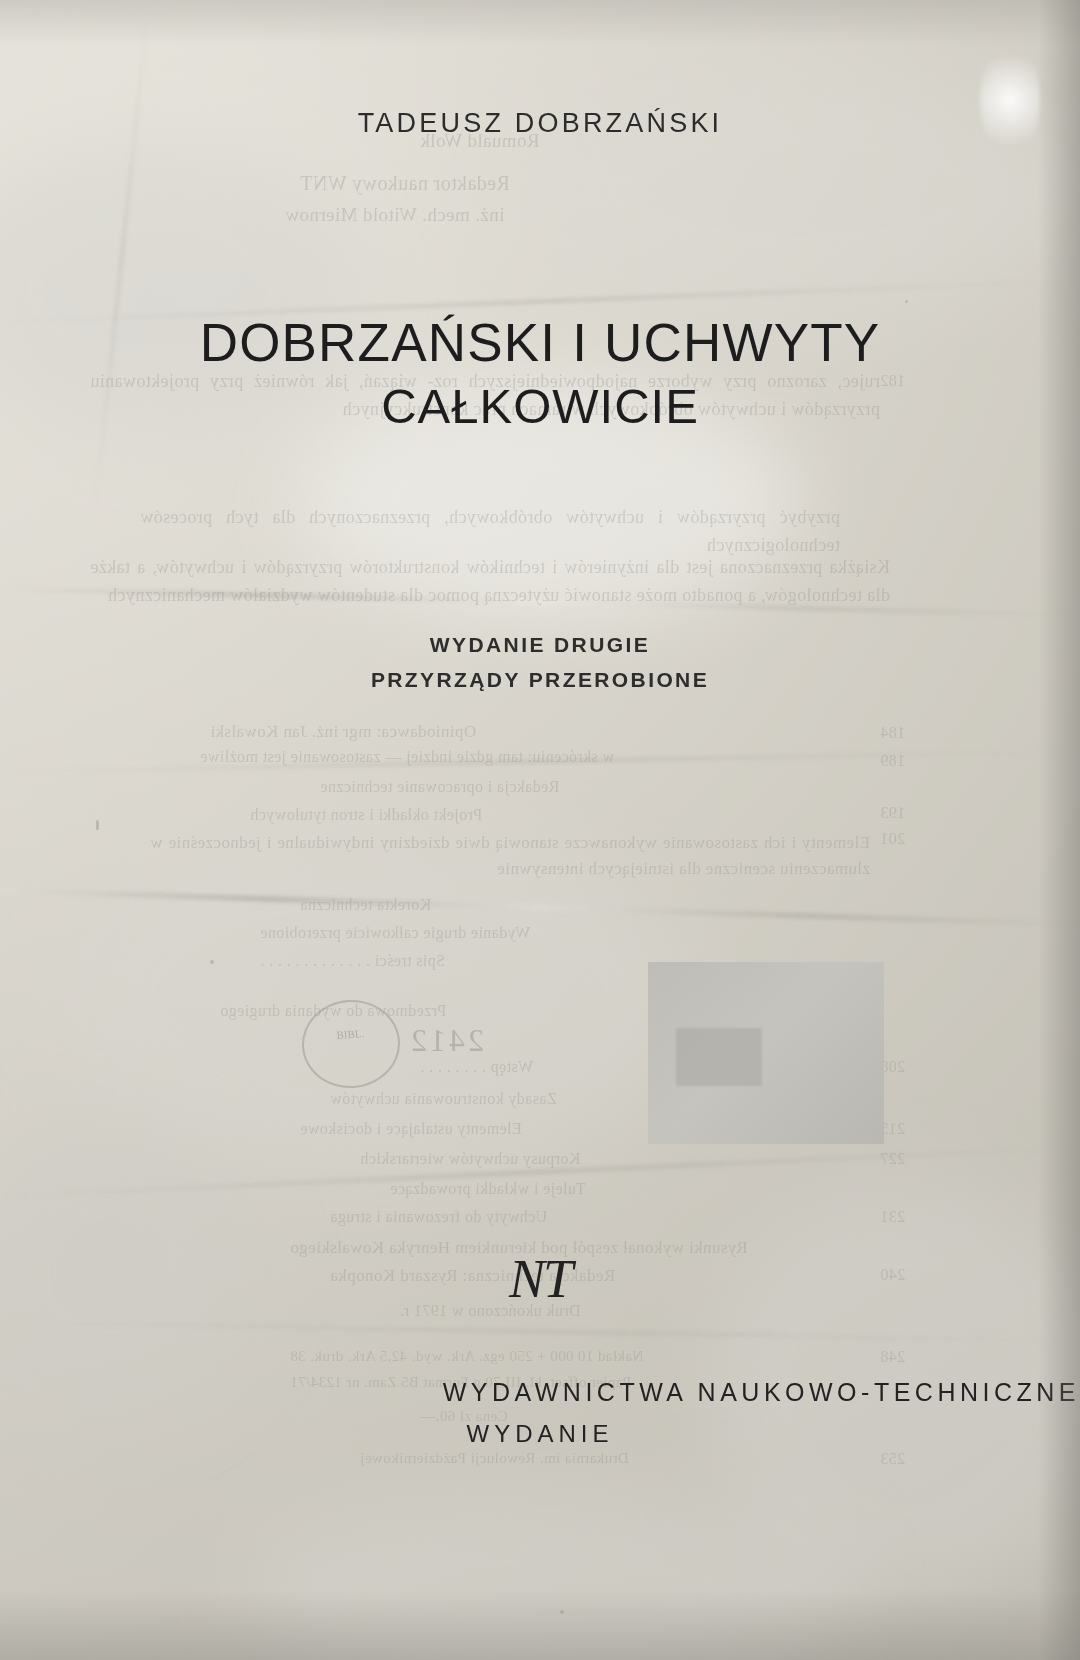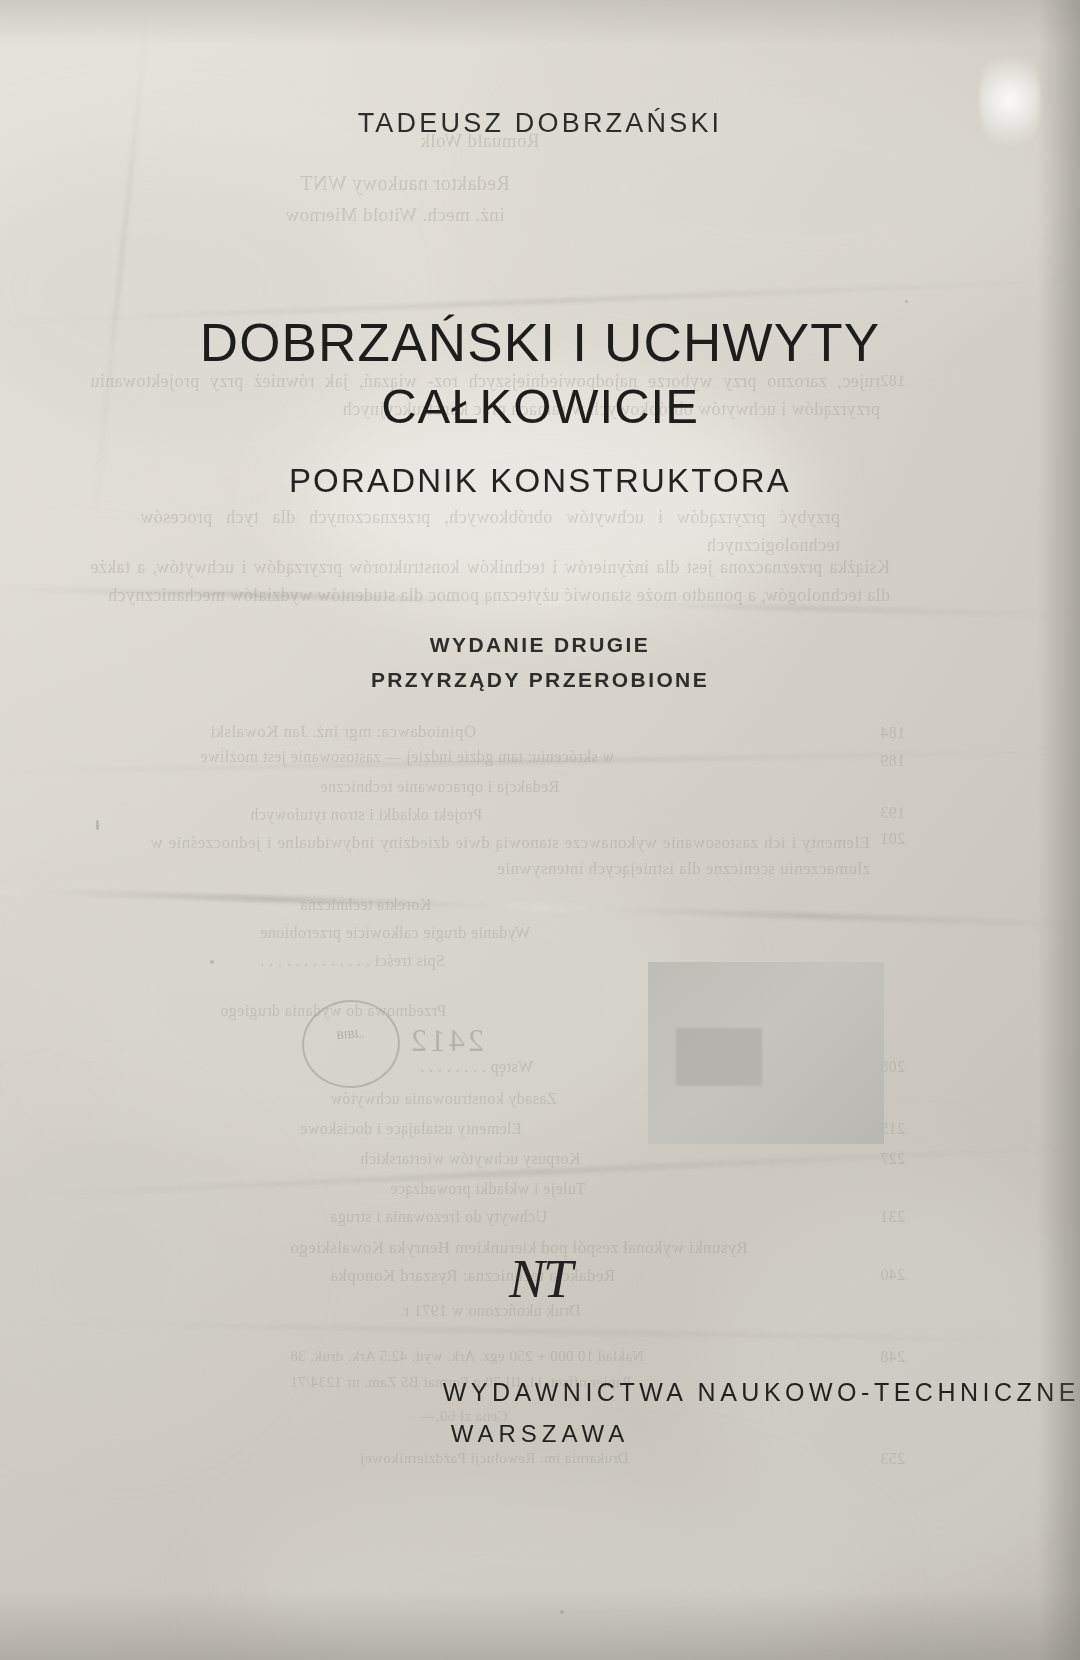--- a/index.html
+++ b/index.html
@@ -327,7 +327,6 @@
     <div class="author">TADEUSZ DOBRZAŃSKI</div>
     <div class="title-1">DOBRZAŃSKI I UCHWYTY</div>
     <div class="title-2">CAŁKOWICIE</div>
-    <div class="subtitle">PORADNIK KONSTRUKTORA</div>
     <div class="edition">
       <div>WYDANIE DRUGIE</div>
       <div>PRZYRZĄDY PRZEROBIONE</div>

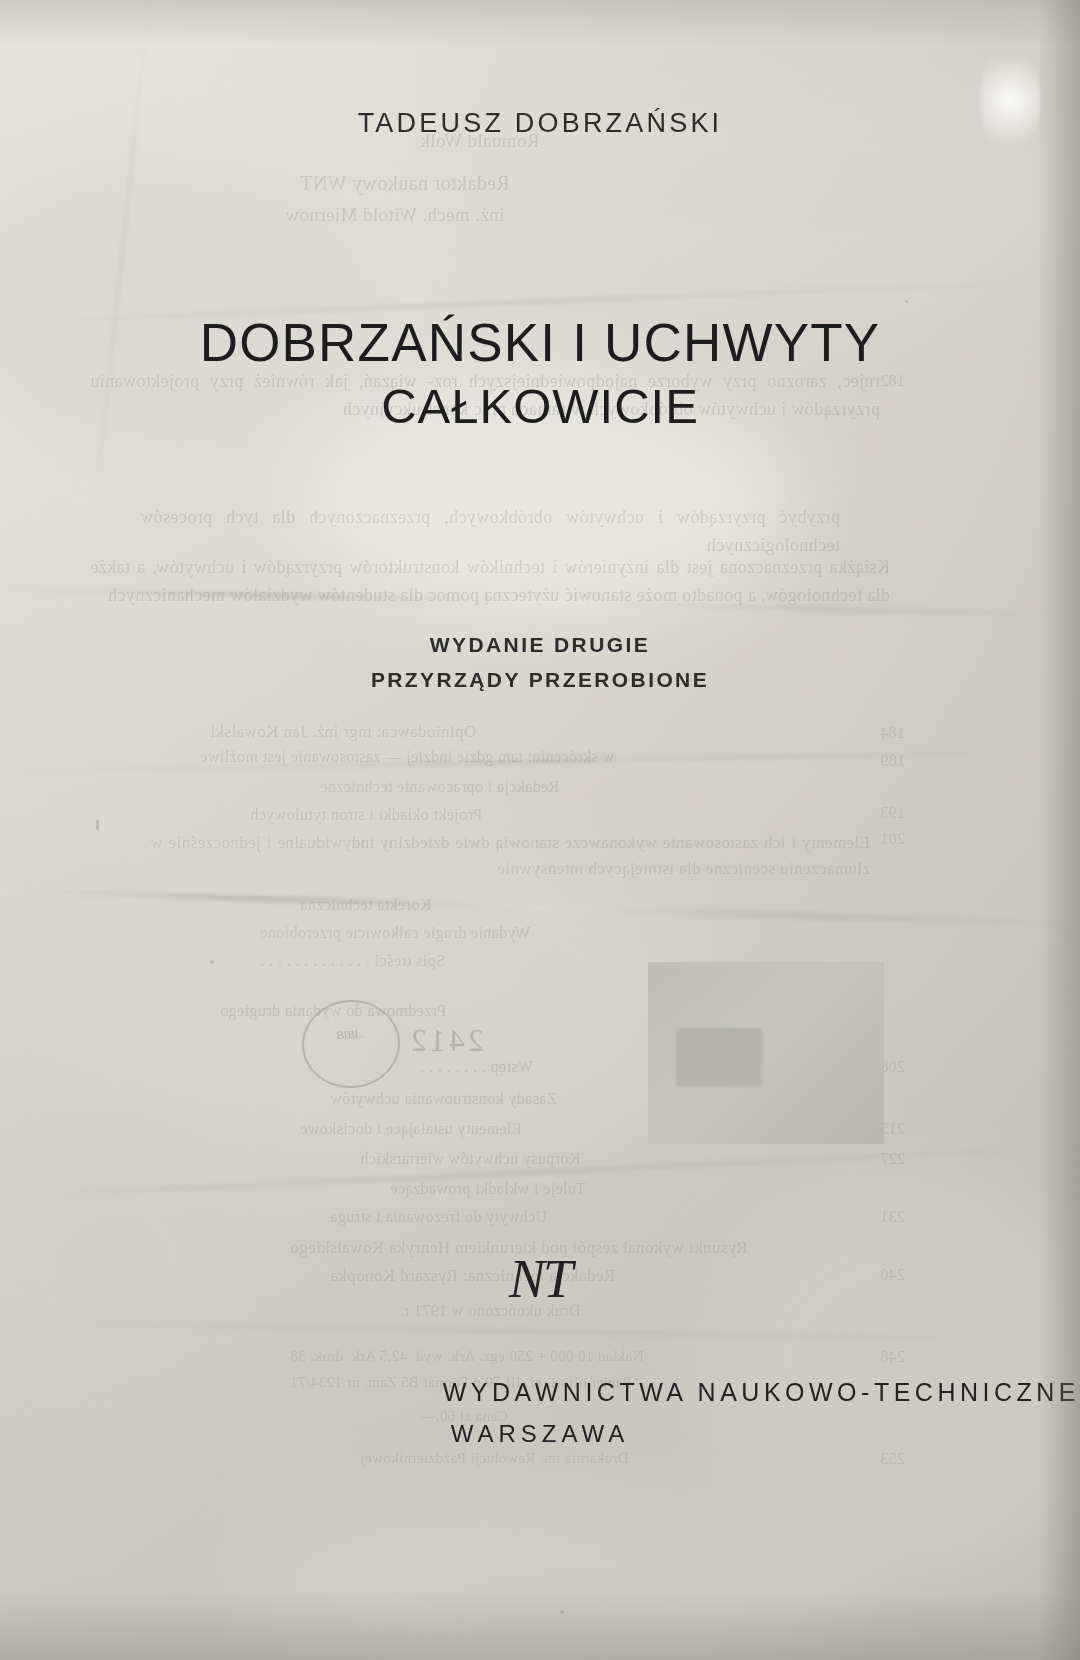--- a/index.html
+++ b/index.html
@@ -333,7 +333,7 @@
     </div>
     <div class="logo">NT</div>
     <div class="publisher">WYDAWNICTWA NAUKOWO-TECHNICZNE</div>
-    <div class="city">WARSZAWA</div>
+    <div class="city">WYDANIE</div>
   </div>
 
   <div class="edge-shadow-top"></div>

